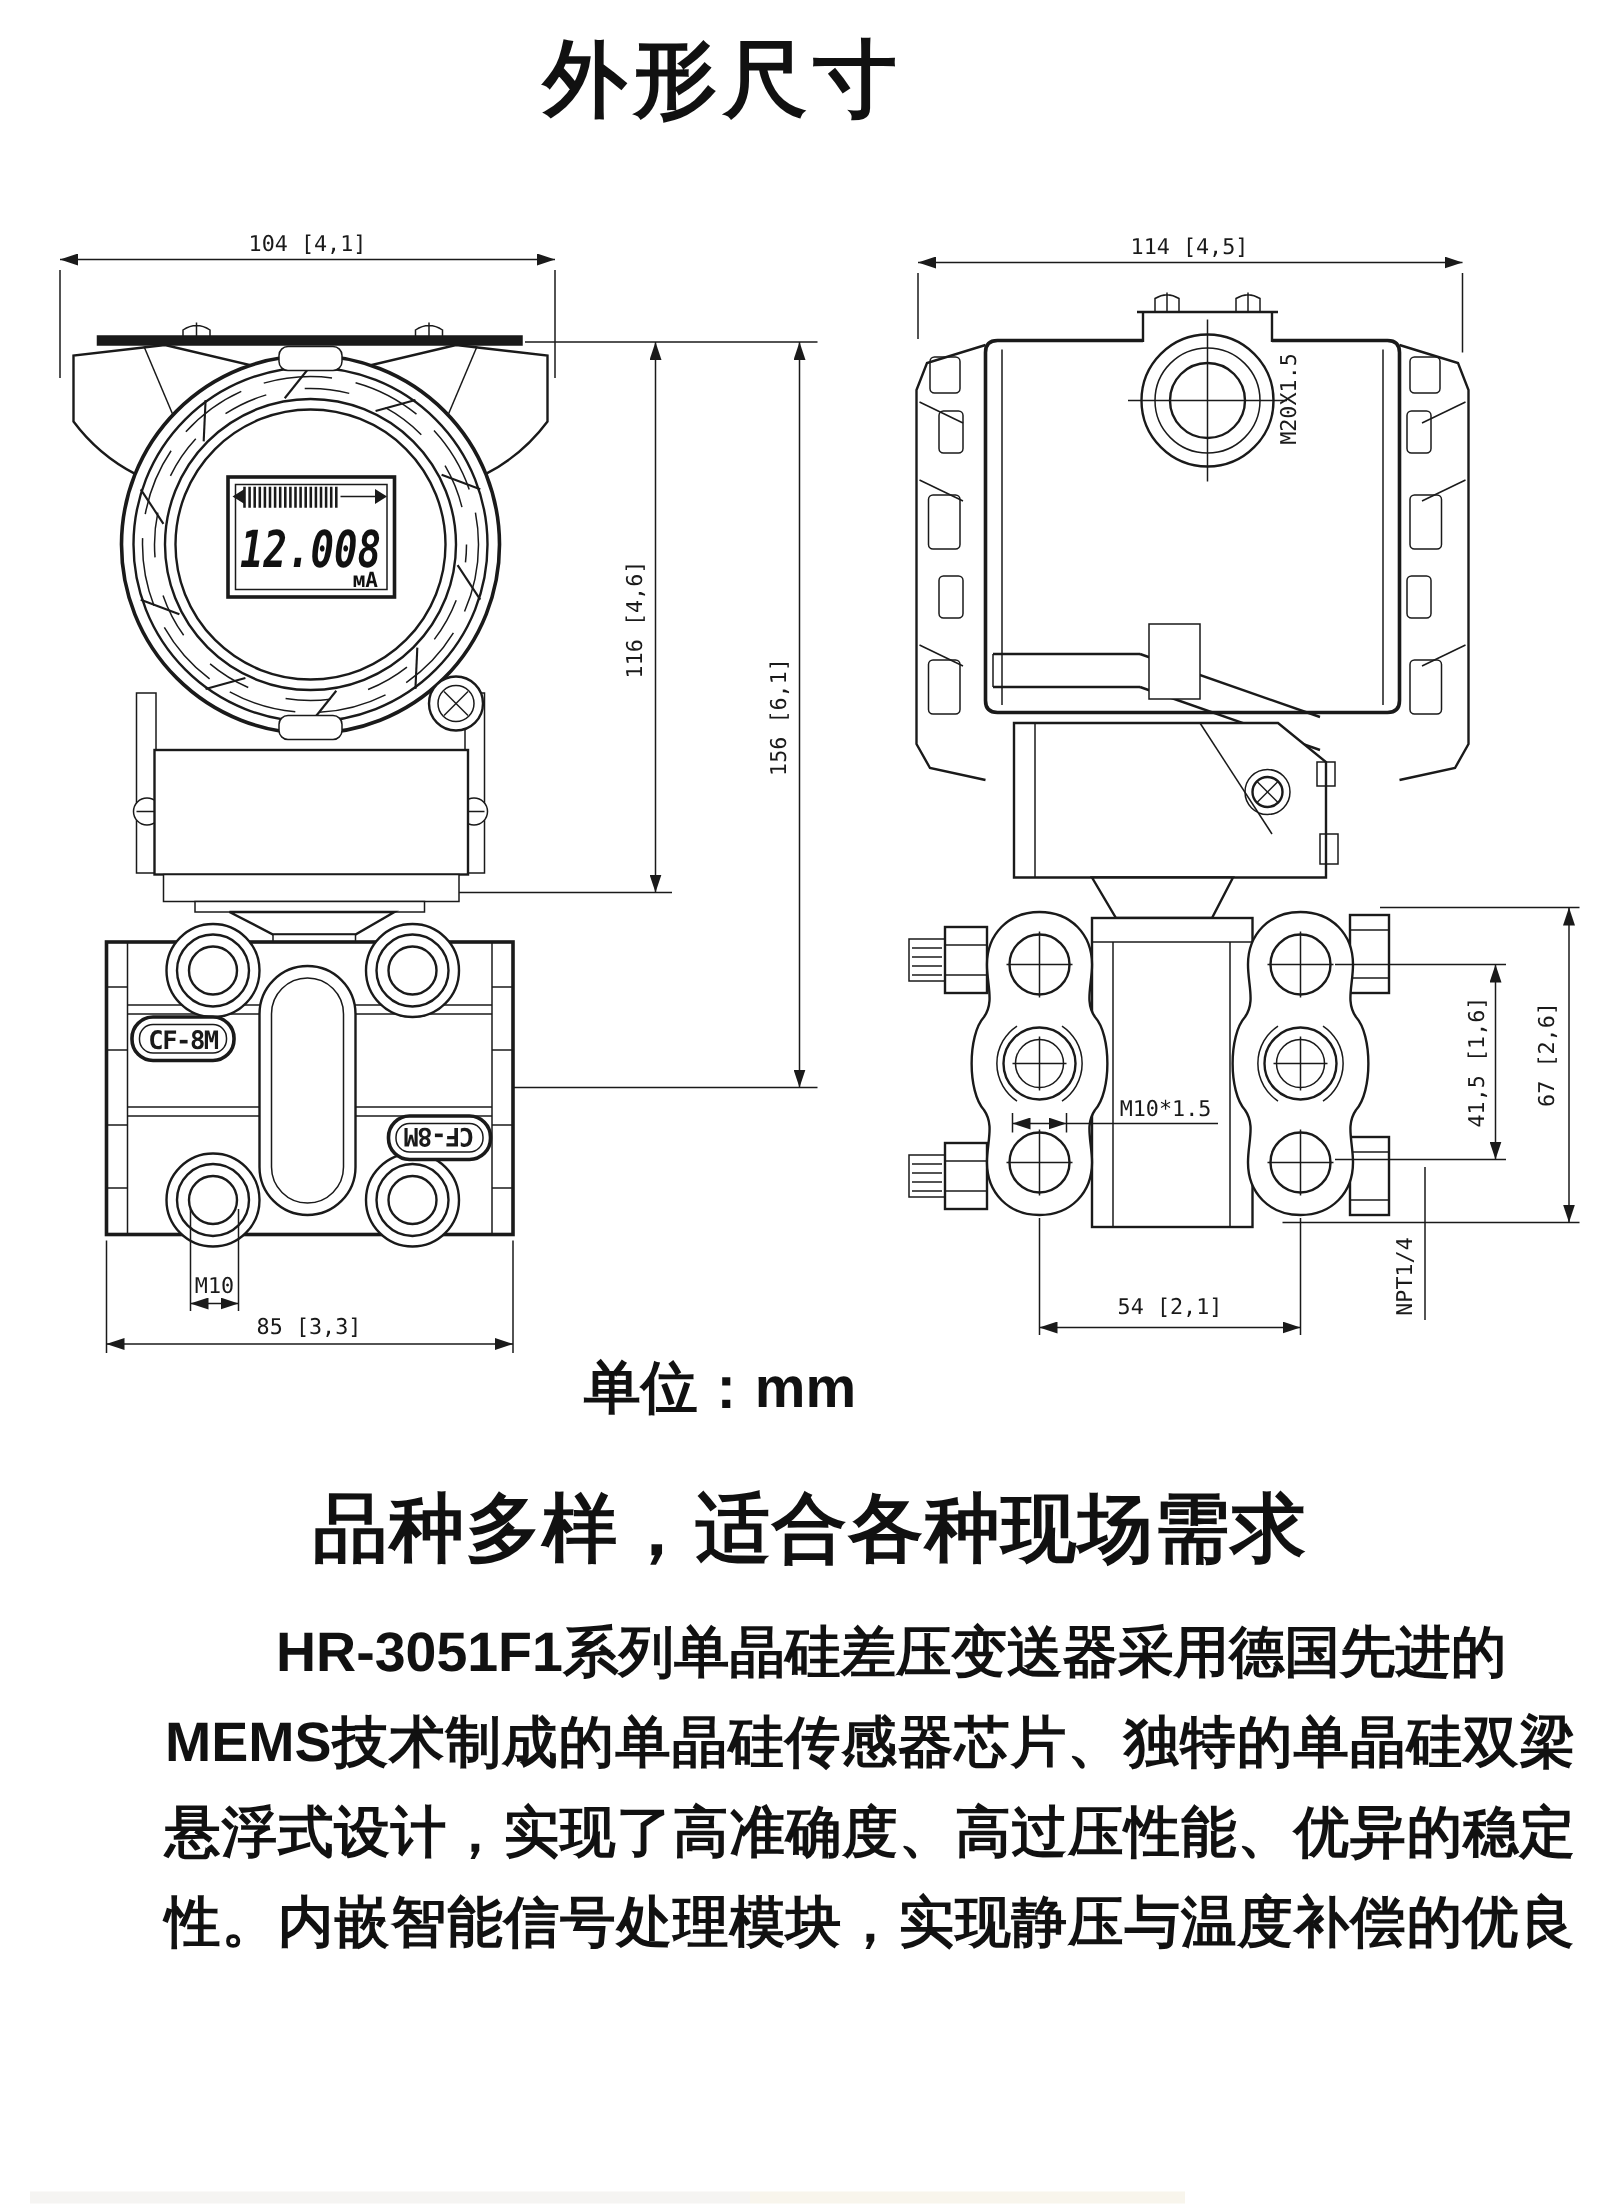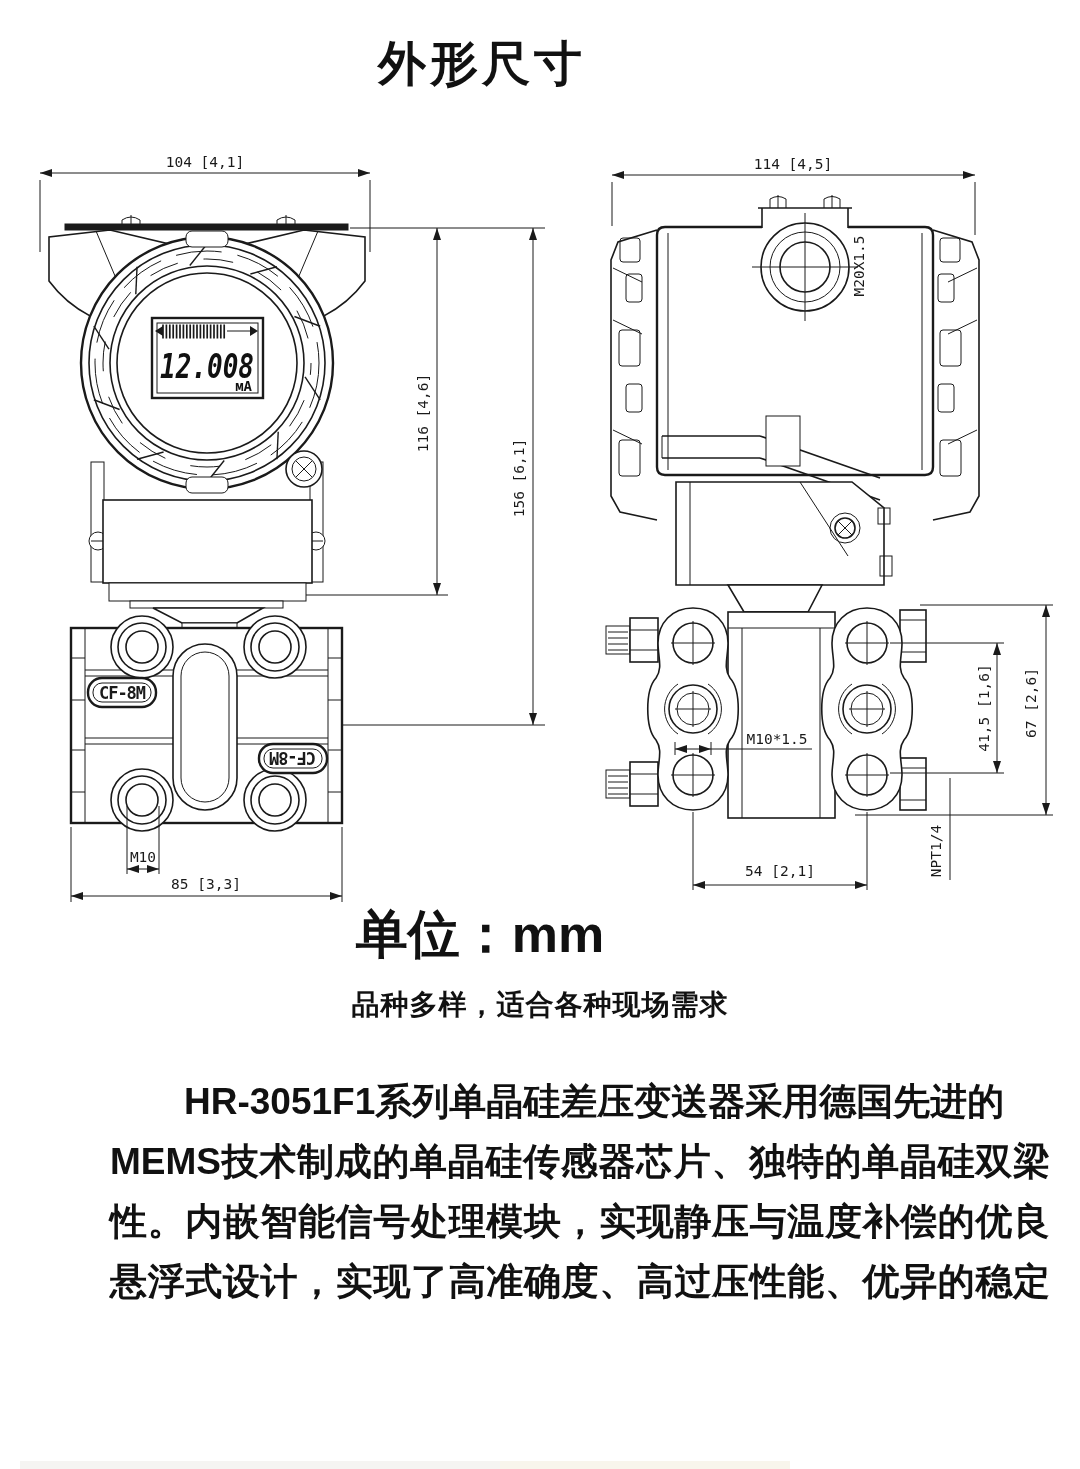--- a/index.html
+++ b/index.html
@@ -6,8 +6,8 @@
   body{width:1080px;height:1469px;position:relative;overflow:hidden;
        font-family:"Liberation Sans","DejaVu Sans",sans-serif;color:#111;}
   .abs{position:absolute;}
-  .page-title{top:32px;left:0;width:964px;text-align:center;
-      font-size:48px;font-weight:700;letter-spacing:4px;}
+  .page-title{top:16px;left:0;width:964px;text-align:center;
+      font-size:56px;font-weight:700;letter-spacing:4px;}
   .unit-note{top:900px;left:0;width:960px;text-align:center;
       font-size:52px;font-weight:700;}
   .section-heading{top:986px;left:0;width:1080px;text-align:center;

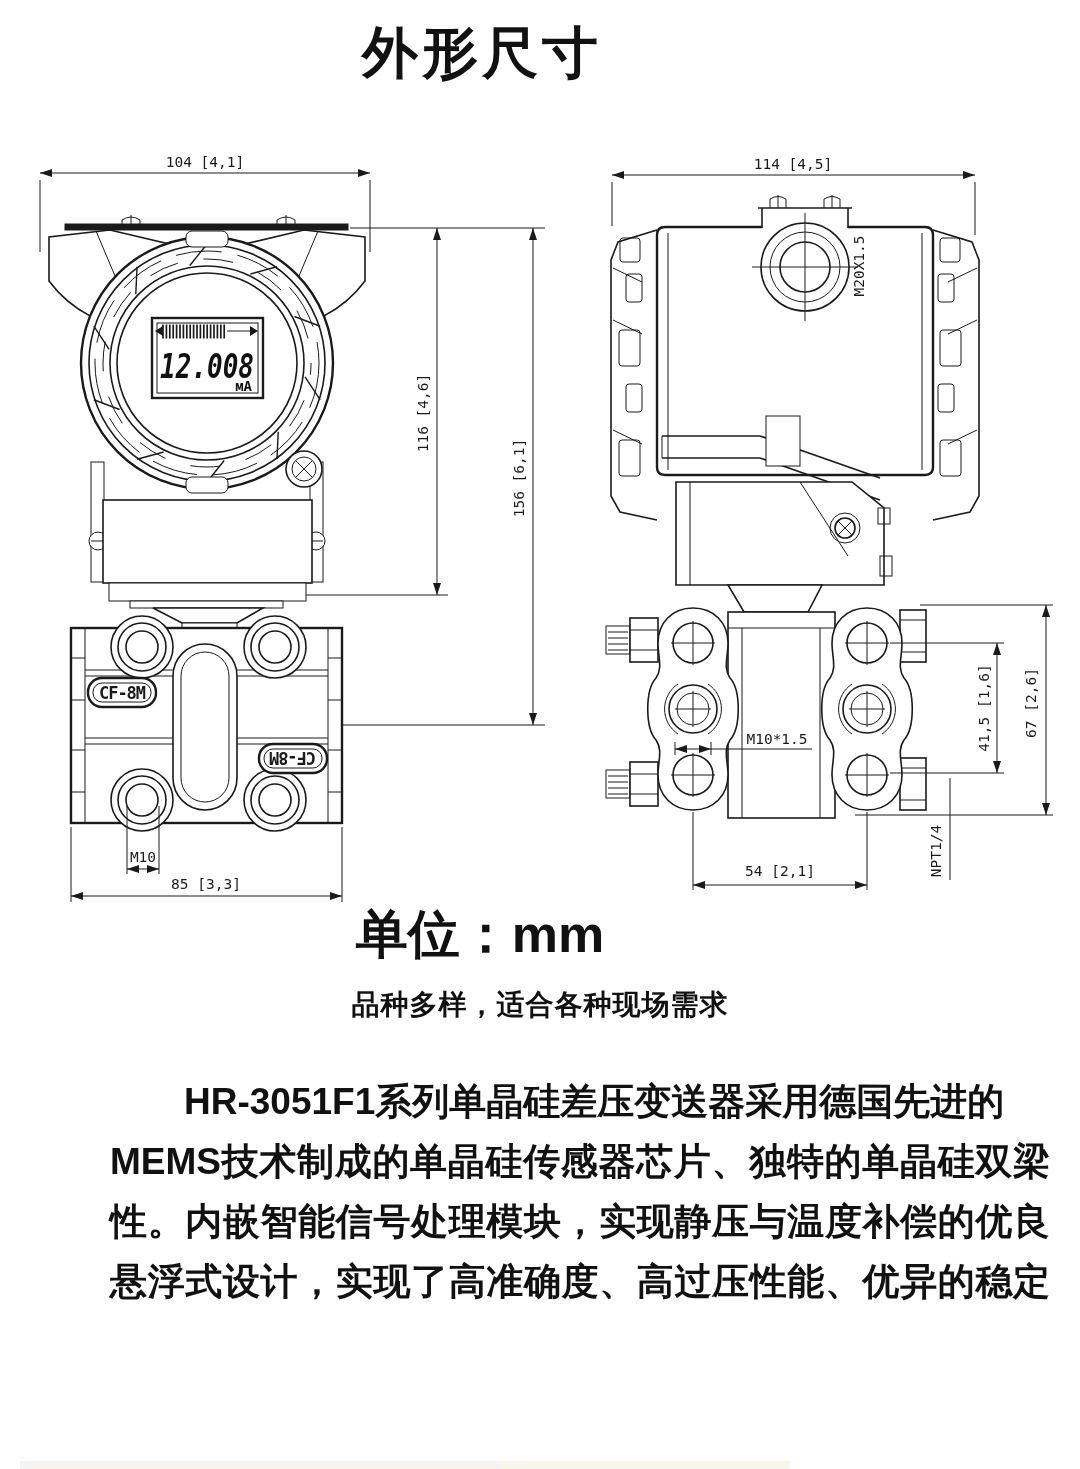--- a/index.html
+++ b/index.html
@@ -9,7 +9,7 @@
   .page-title{top:16px;left:0;width:964px;text-align:center;
       font-size:56px;font-weight:700;letter-spacing:4px;}
   .unit-note{top:900px;left:0;width:960px;text-align:center;
-      font-size:52px;font-weight:700;}
+      font-size:38px;font-weight:700;}
   .section-heading{top:986px;left:0;width:1080px;text-align:center;
       font-size:28px;font-weight:700;letter-spacing:1px;}
   .para{top:1072px;left:70px;width:940px;font-size:37px;font-weight:700;

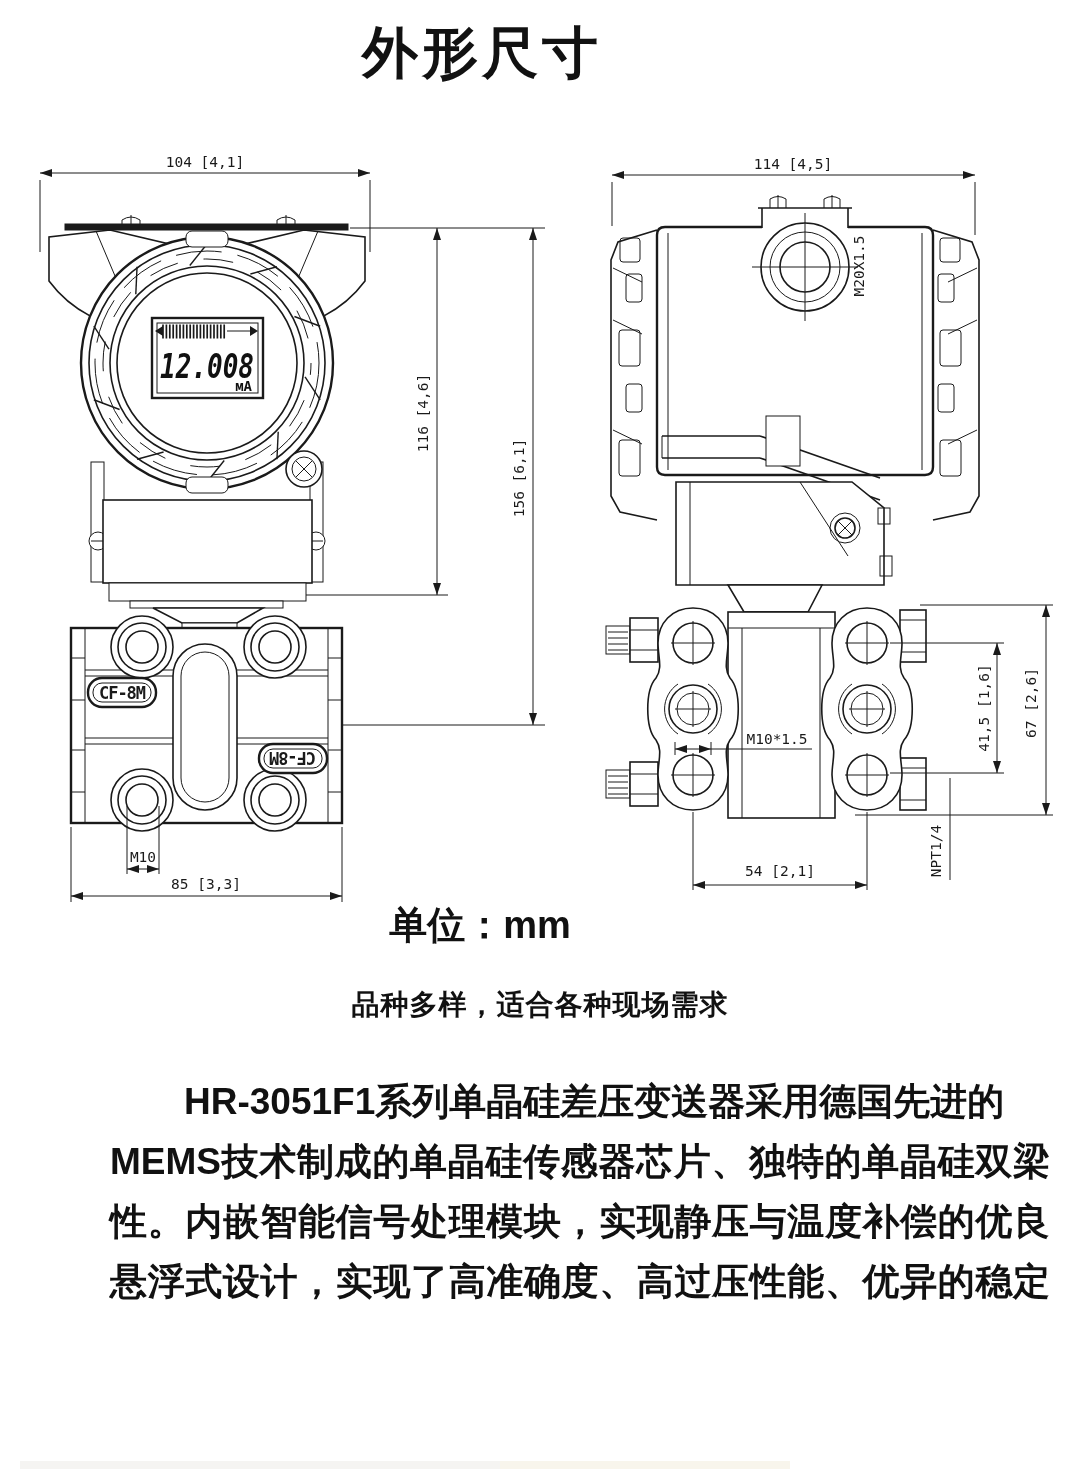--- a/index.html
+++ b/index.html
@@ -11,7 +11,7 @@
   .unit-note{top:900px;left:0;width:960px;text-align:center;
       font-size:38px;font-weight:700;}
   .section-heading{top:986px;left:0;width:1080px;text-align:center;
-      font-size:28px;font-weight:700;letter-spacing:1px;}
+      font-size:50px;font-weight:700;letter-spacing:1px;}
   .para{top:1072px;left:70px;width:940px;font-size:37px;font-weight:700;
       line-height:60px;margin-left:40px;}
   .para .pline{text-align:justify;white-space:nowrap;}

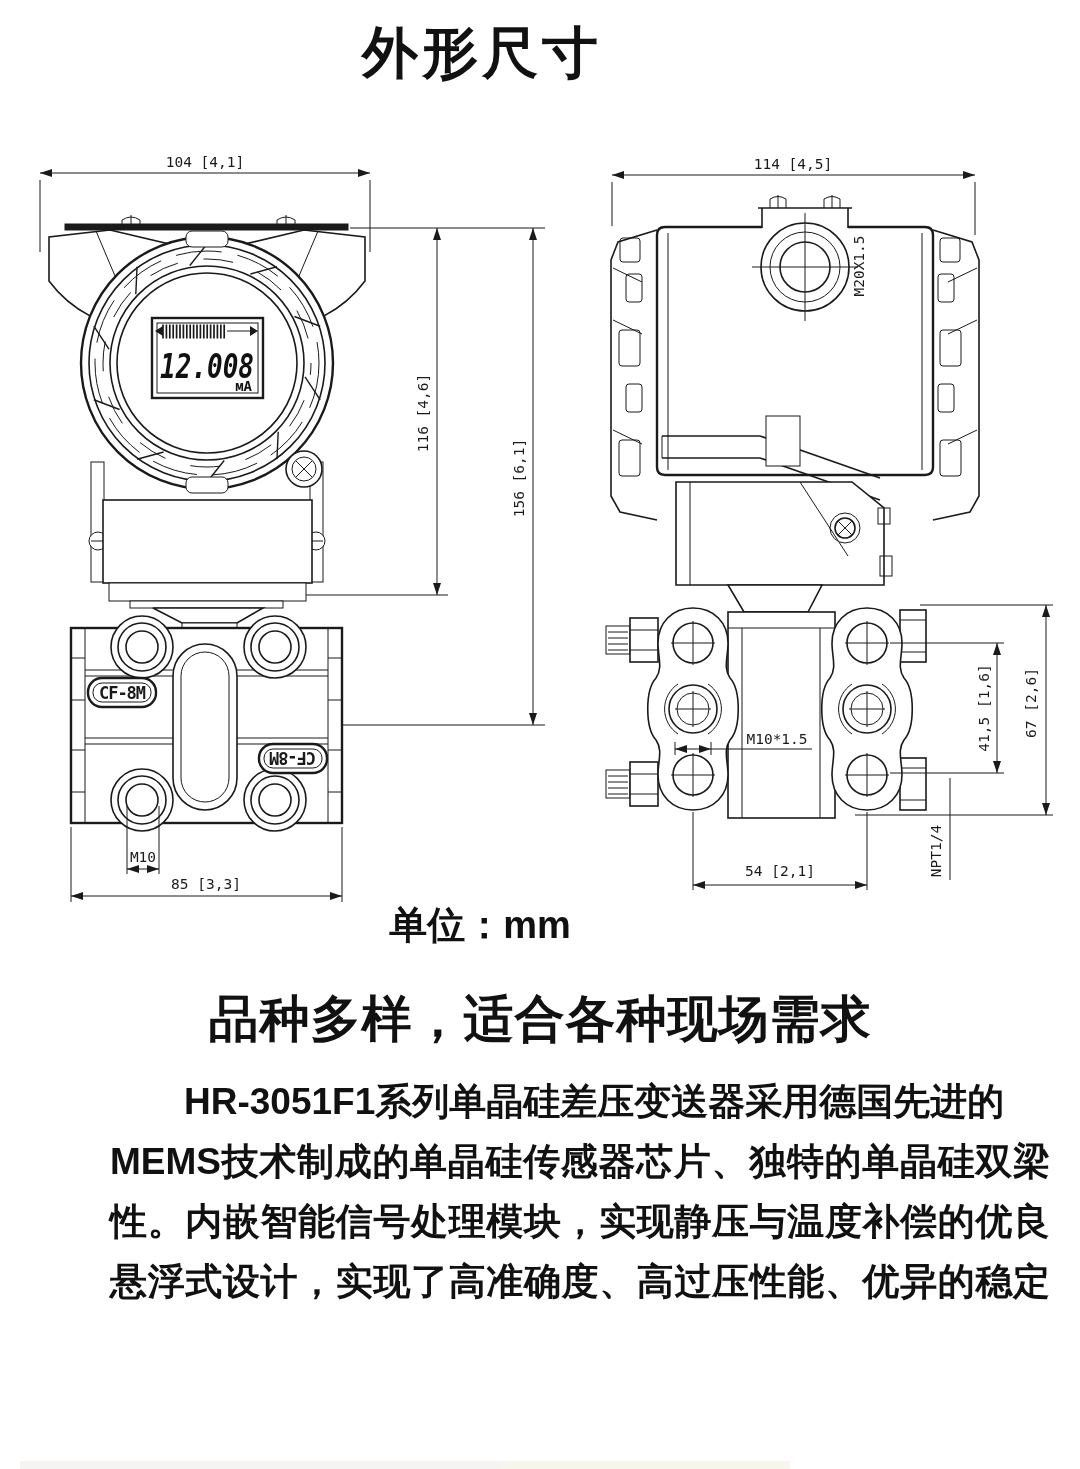--- a/index.html
+++ b/index.html
@@ -401,8 +401,8 @@
 <div class="abs para">
   <div class="pline indent">HR-3051F1系列单晶硅差压变送器采用德国先进的</div>
   <div class="pline jl">MEMS技术制成的单晶硅传感器芯片、独特的单晶硅双梁</div>
+  <div class="pline jl">悬浮式设计，实现了高准确度、高过压性能、优异的稳定</div>
   <div class="pline jl">性。内嵌智能信号处理模块，实现静压与温度补偿的优良</div>
-  <div class="pline jl">悬浮式设计，实现了高准确度、高过压性能、优异的稳定</div>
 </div>
 
 <div class="strip" style="left:20px;width:480px;background:#f5f4f2;"></div>

